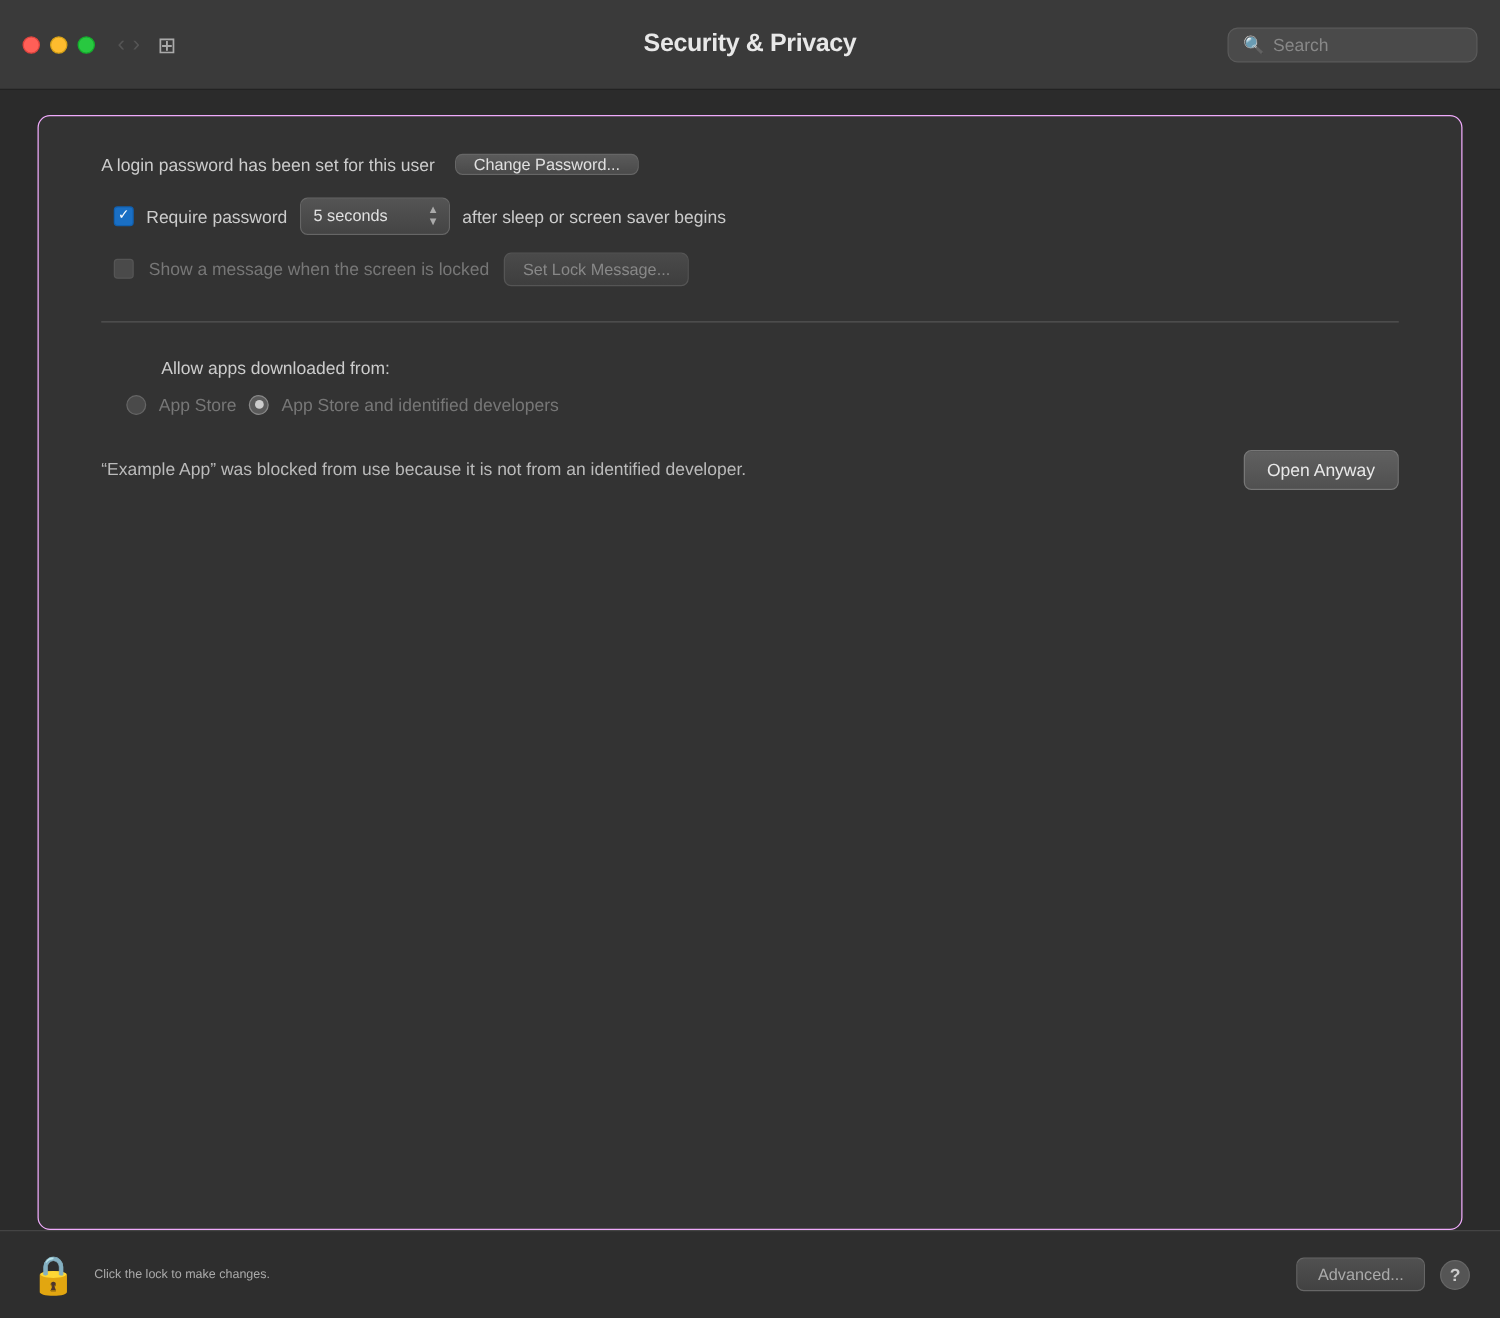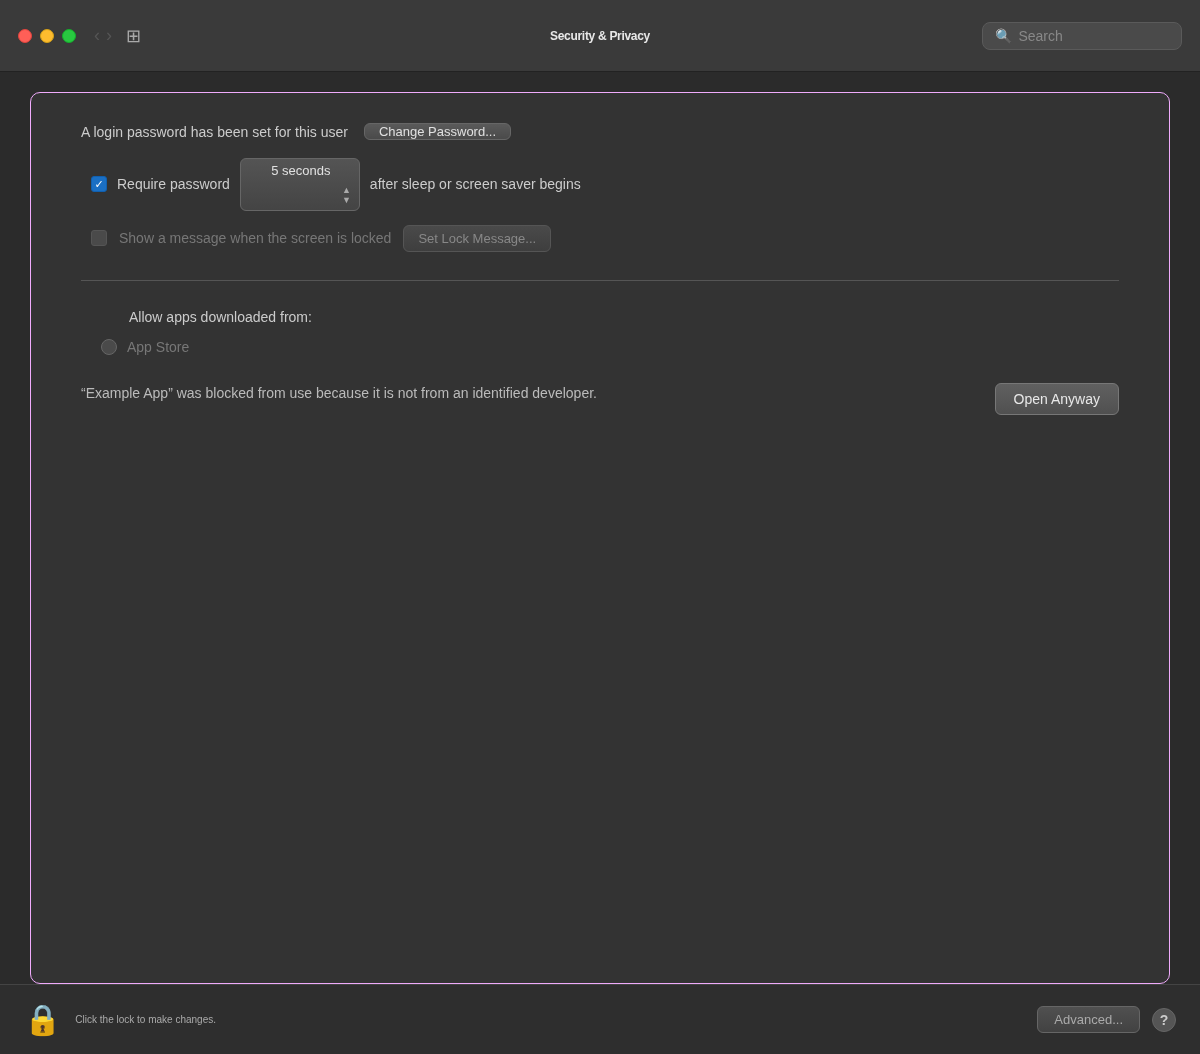--- a/index.html
+++ b/index.html
@@ -66,7 +66,7 @@
       position: absolute;
       left: 50%;
       transform: translateX(-50%);
-      font-size: 12px;
+      font-size: 20px;
       font-weight: 600;
       color: #e8e8e8;
       letter-spacing: -0.3px;

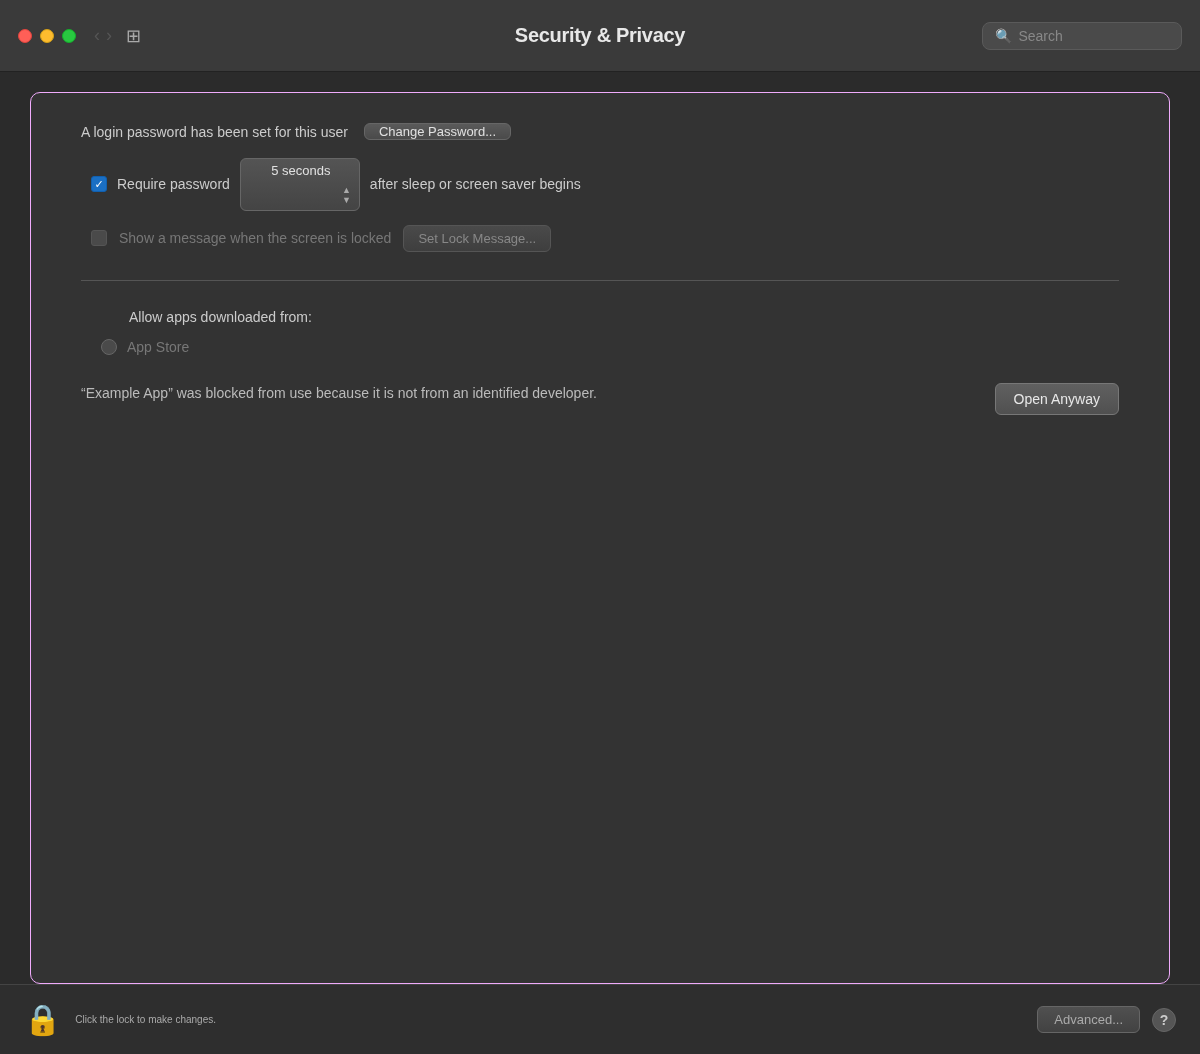--- a/index.html
+++ b/index.html
@@ -215,7 +215,6 @@
       align-items: center;
       gap: 8px;
       min-width: 120px;
-      flex-direction: column;
     }
 
     .stepper-arrows {

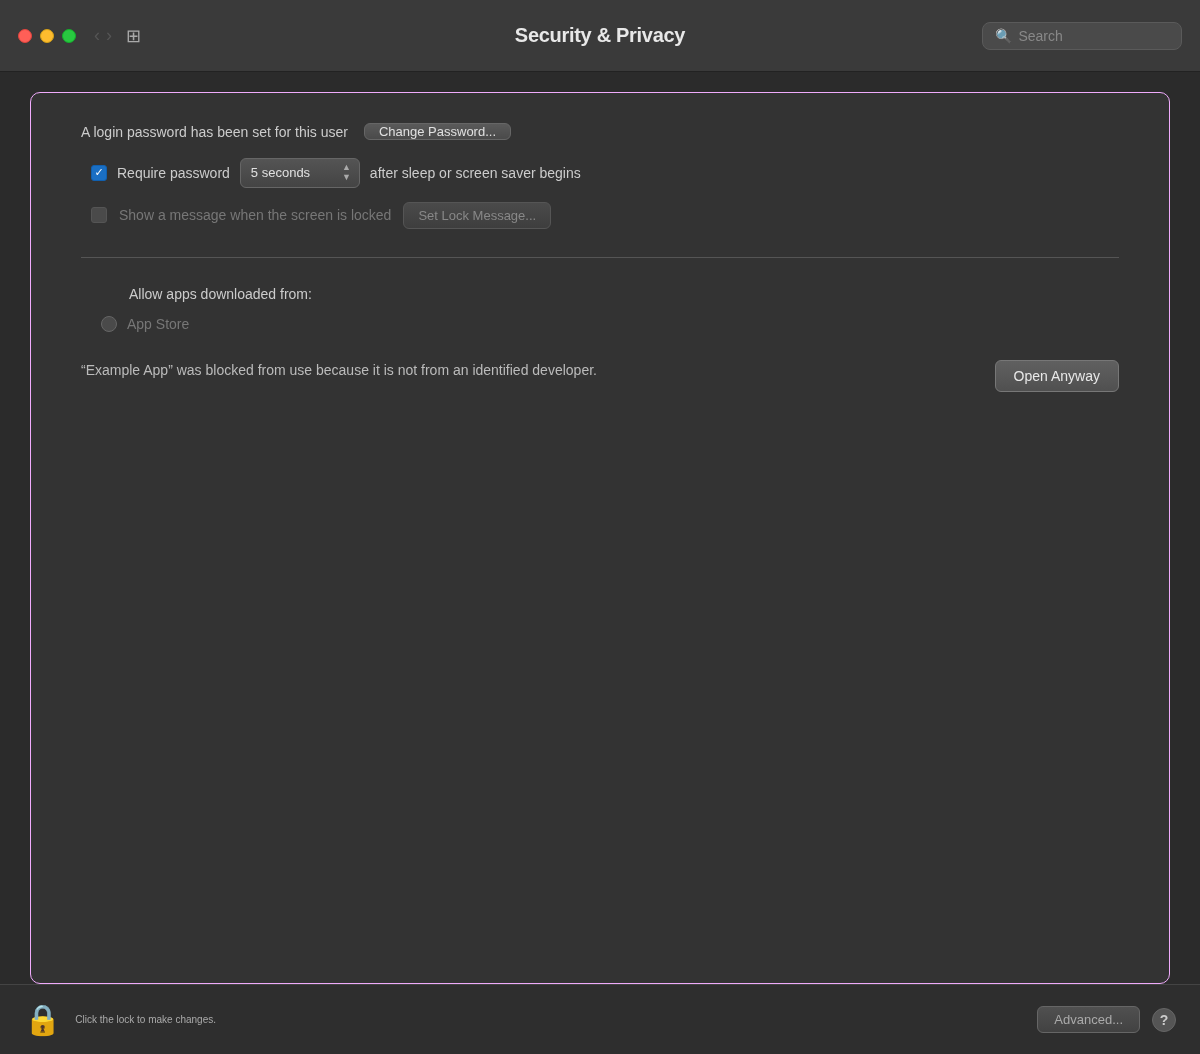--- a/index.html
+++ b/index.html
@@ -464,6 +464,10 @@
           <div class="radio-custom"></div>
           <span class="radio-label">App Store</span>
         </div>
+        <div class="radio-row">
+          <div class="radio-custom selected"></div>
+          <span class="radio-label">App Store and identified developers</span>
+        </div>
       </div>
 
       <div class="blocked-row">

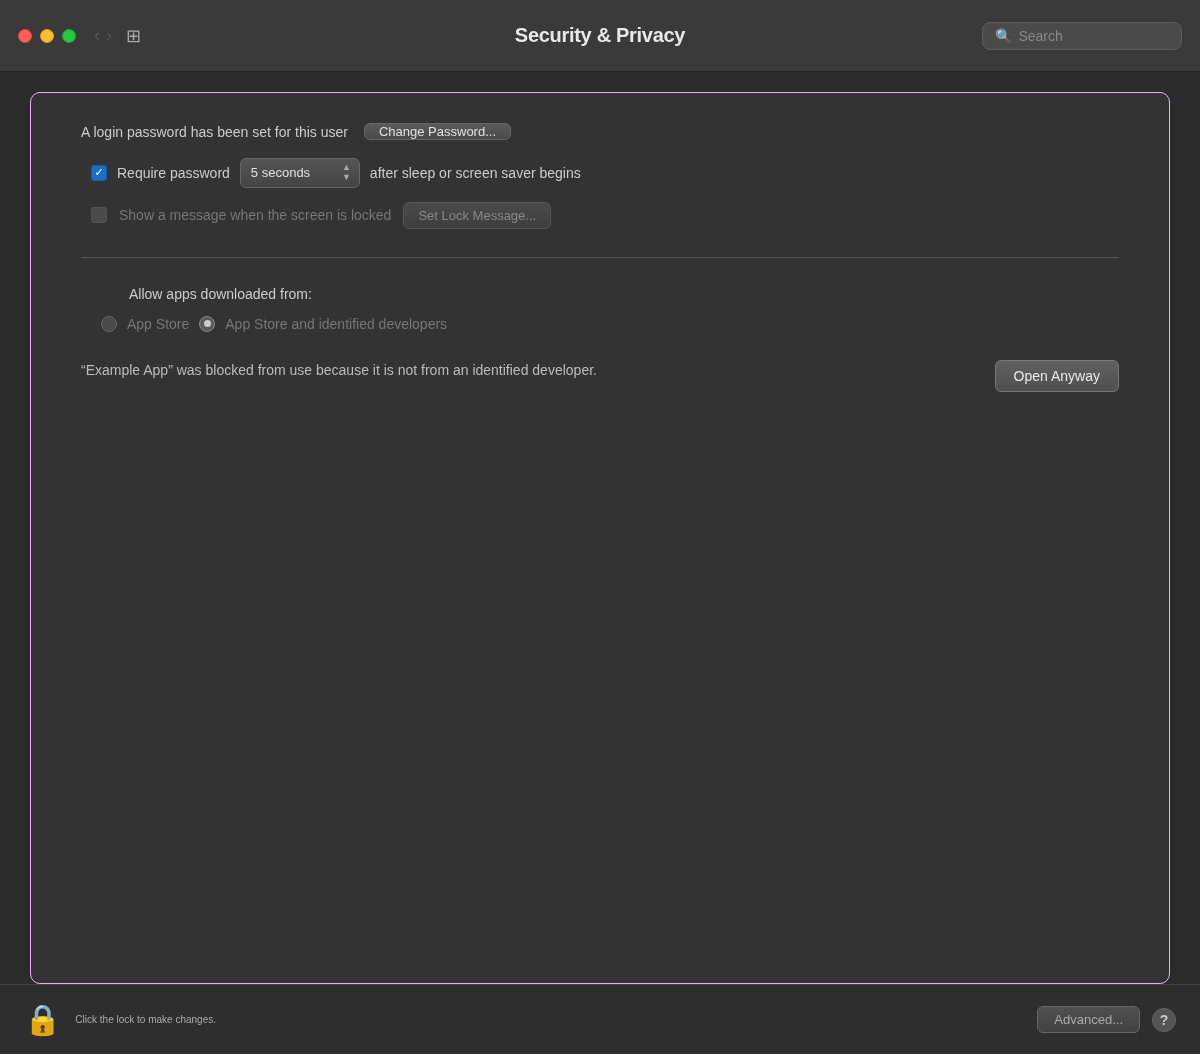--- a/index.html
+++ b/index.html
@@ -322,7 +322,7 @@
     
     .blocked-row {
       display: flex;
-      align-items: flex-start;
+      align-items: center;
       gap: 20px;
       margin-top: 28px;
     }

